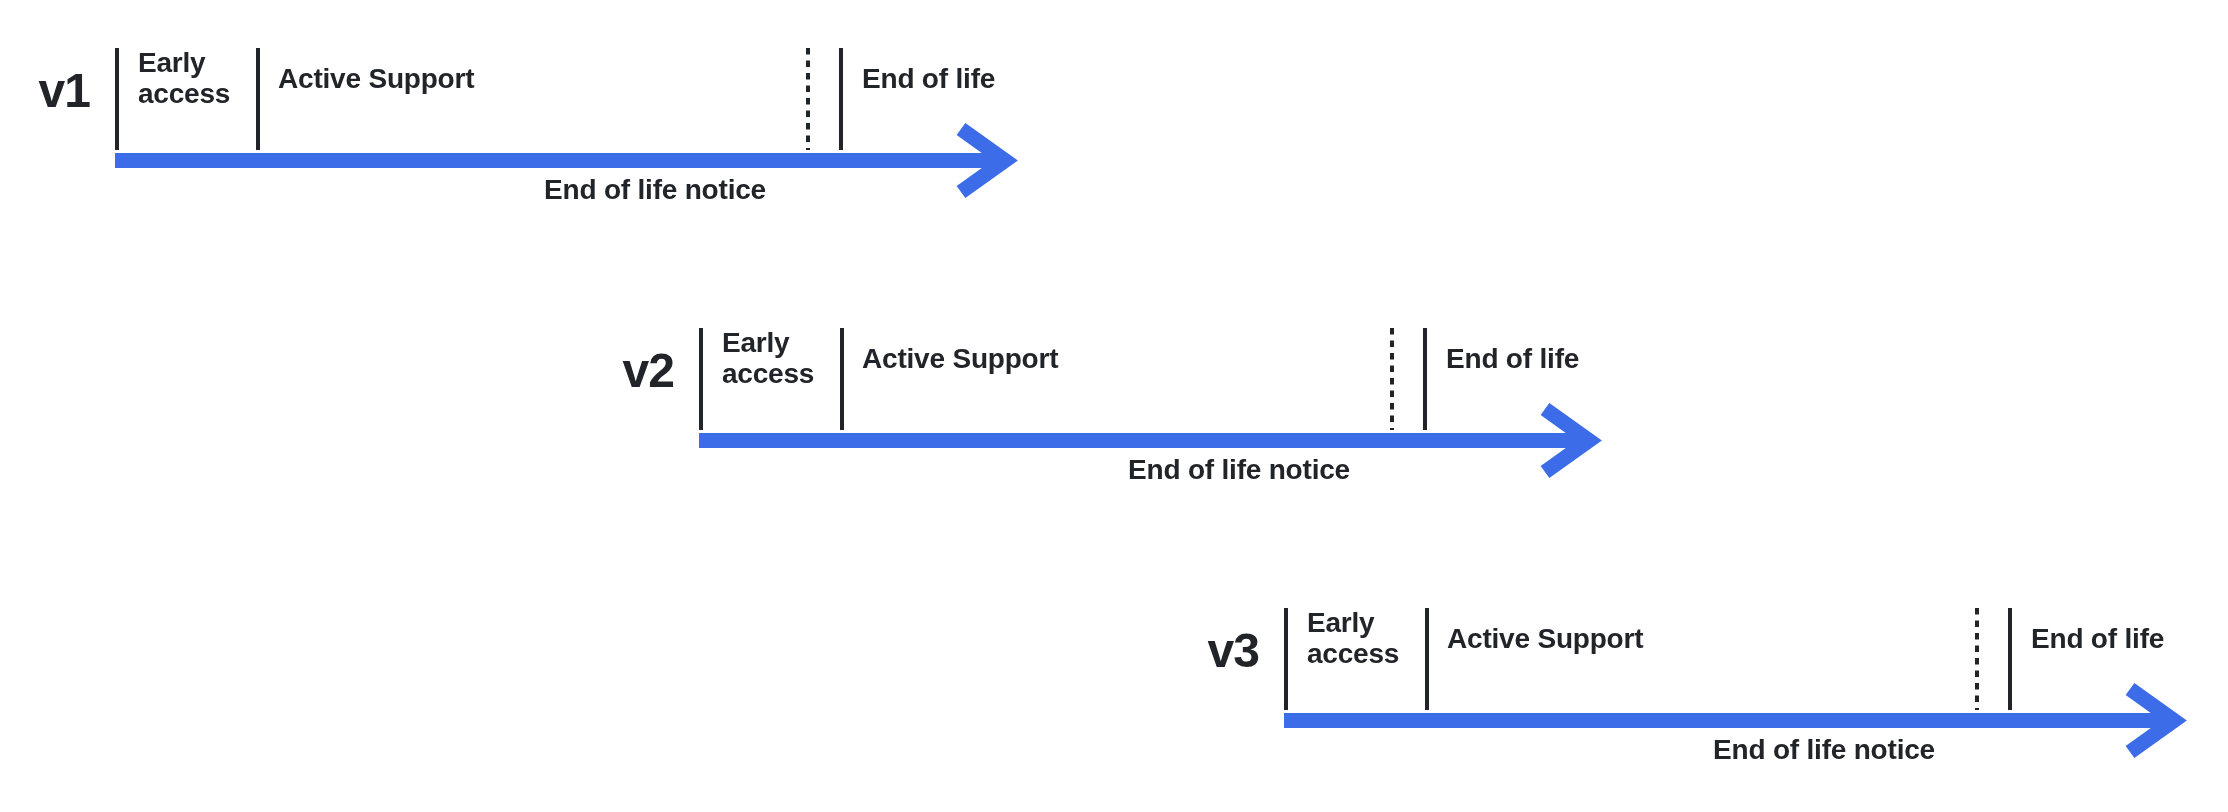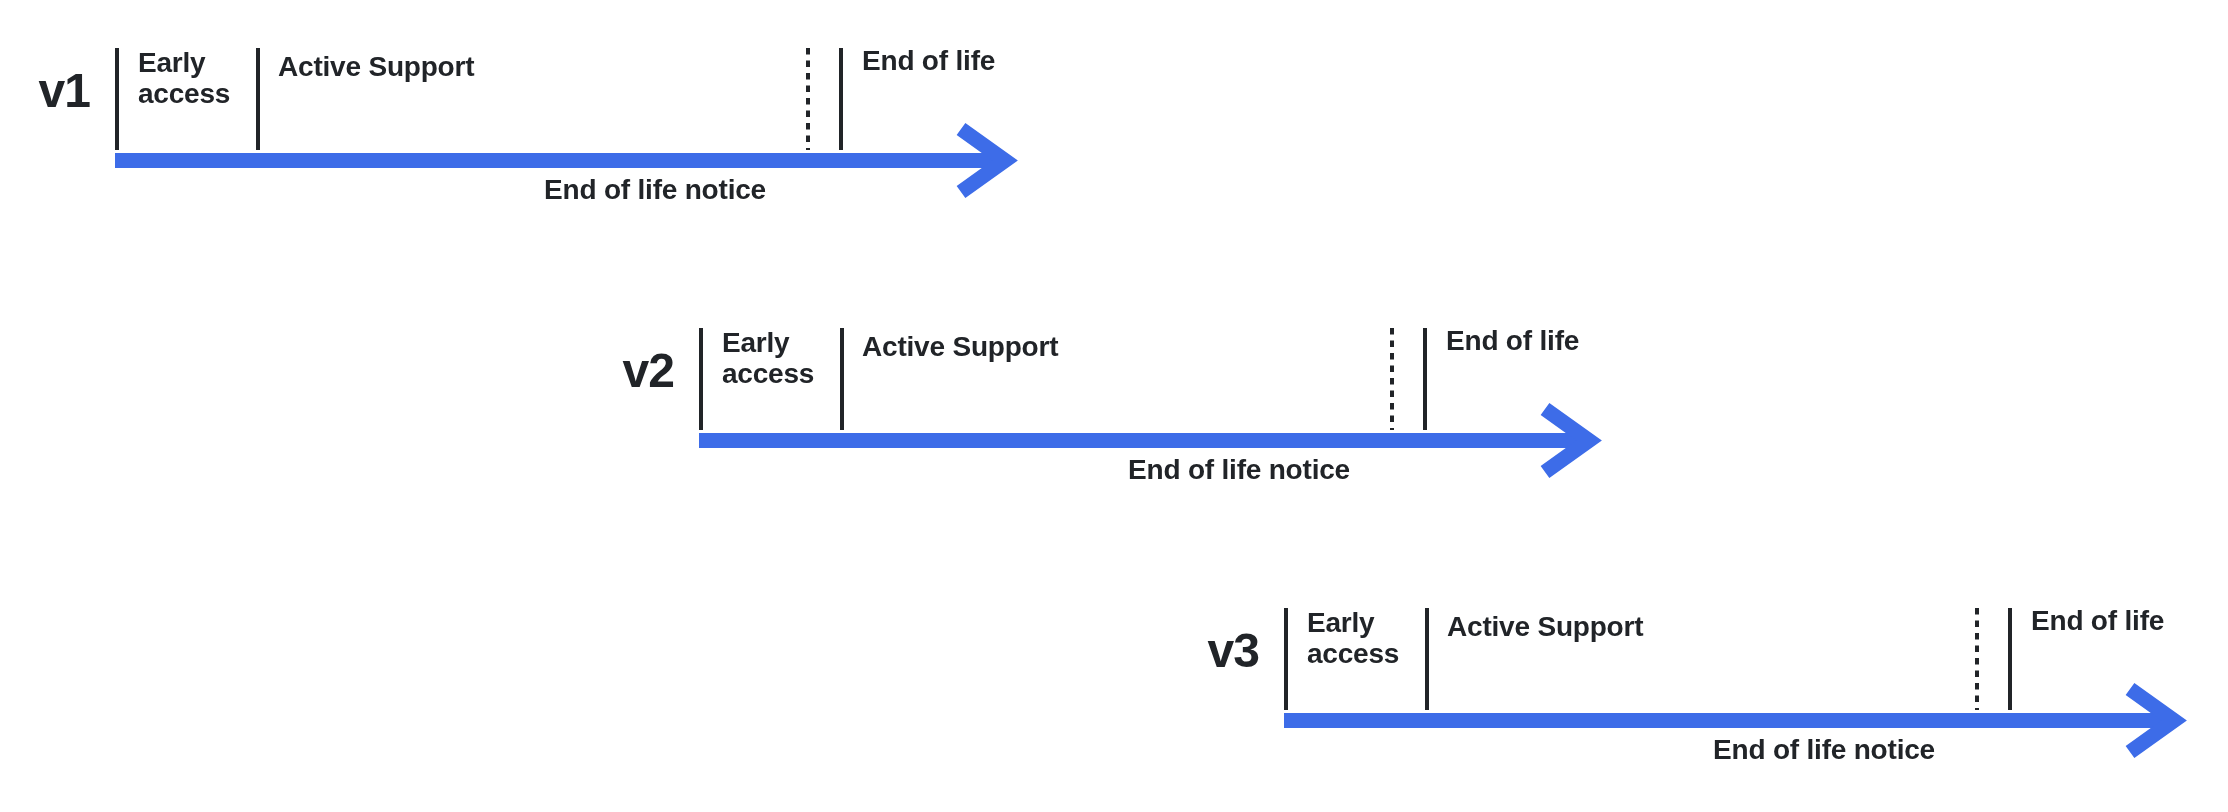--- a/index.html
+++ b/index.html
@@ -66,7 +66,7 @@
     width:105px;
     white-space:normal;
   }
-  .active{left:271px; top:8px;}
+  .active{left:271px; top:20px;}
   .eol{left:855px; top:2px;}
   .notice{
     left:498px; top:131px;

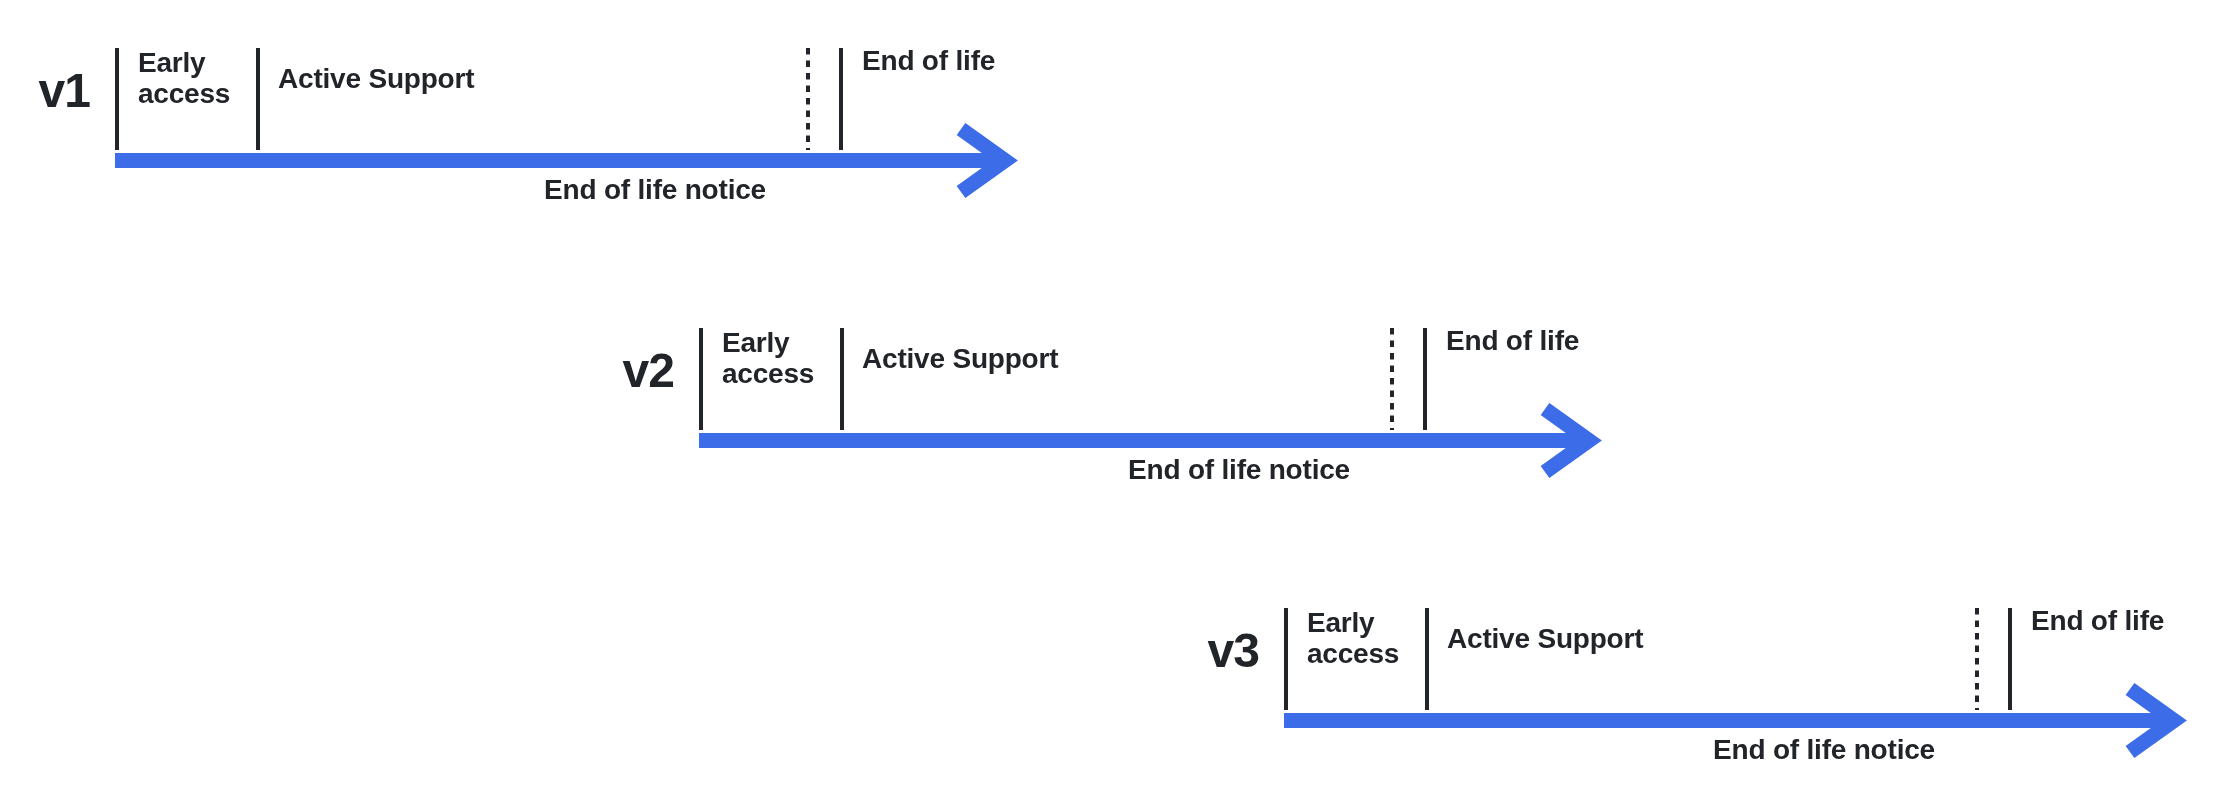--- a/index.html
+++ b/index.html
@@ -67,7 +67,7 @@
     white-space:normal;
   }
   .active{left:271px; top:20px;}
-  .eol{left:855px; top:2px;}
+  .eol{left:855px; top:20px;}
   .notice{
     left:498px; top:131px;
     width:300px;

